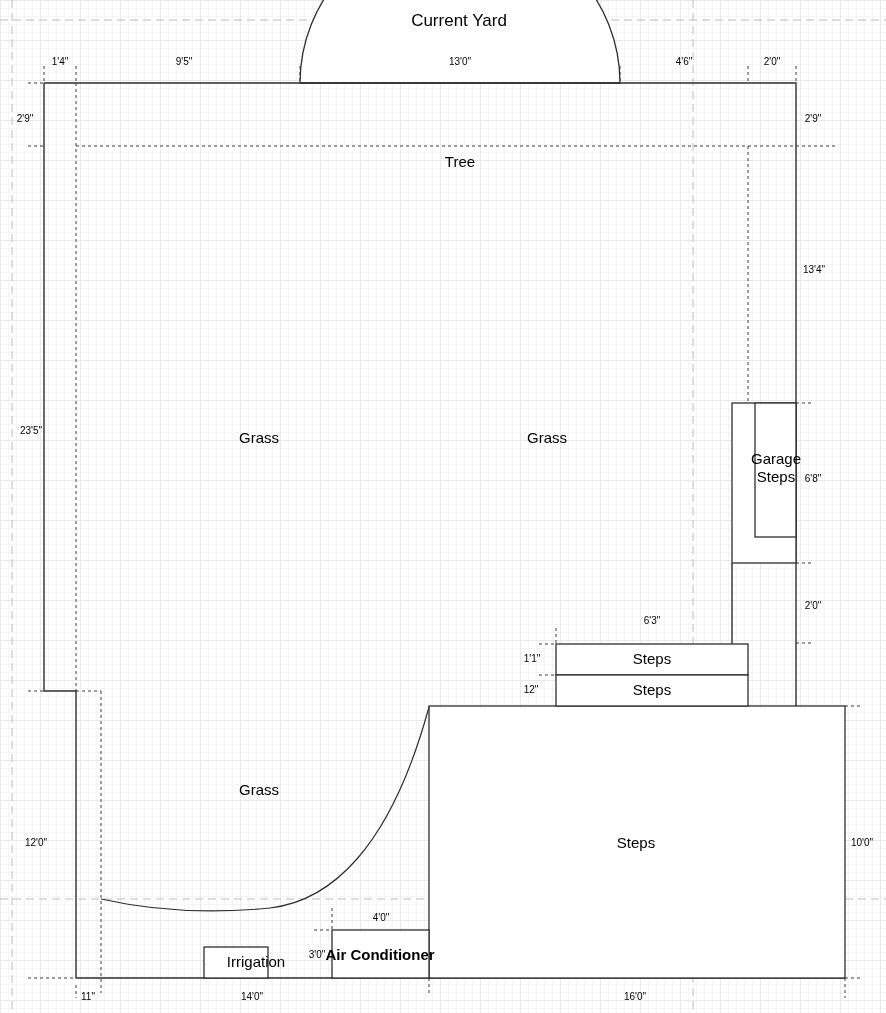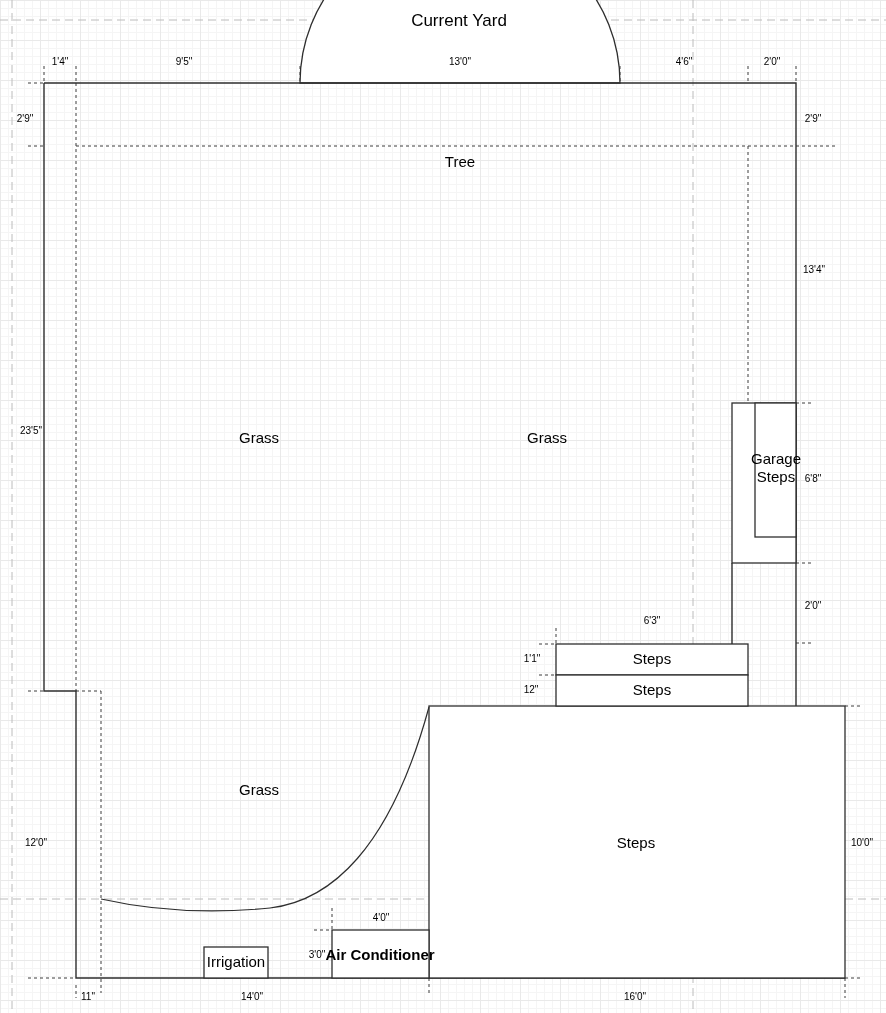--- a/index.html
+++ b/index.html
@@ -121,7 +121,7 @@
   <div class="lbl area" style="left:652px; top:690px;">Steps</div>
   <div class="lbl area wrap" style="left:776px; top:468px;">Garage Steps</div>
   <div class="lbl area" style="left:380px; top:955px;font-weight:bold;">Air Conditioner</div>
-  <div class="lbl area" style="left:220px; top:962px;padding-left:32px;">Irrigation</div>
+  <div class="lbl area" style="left:240px; top:962px;padding-left:32px;">Irrigation</div>
 
 </div>
 

